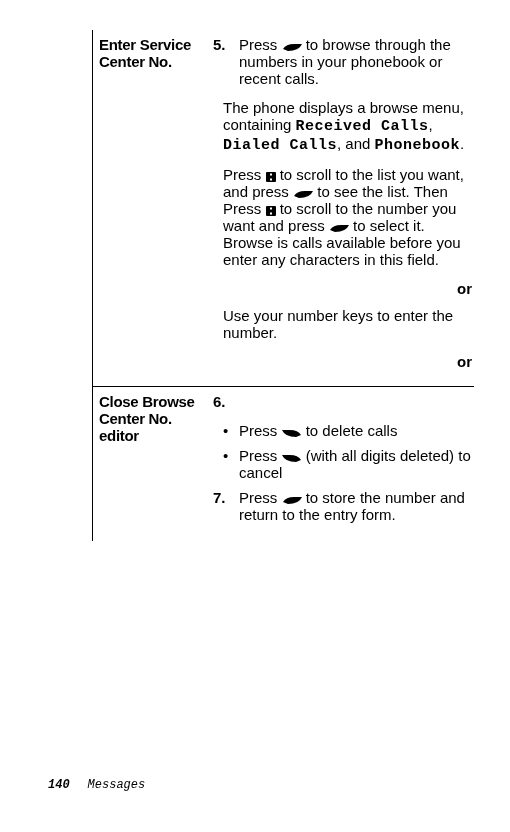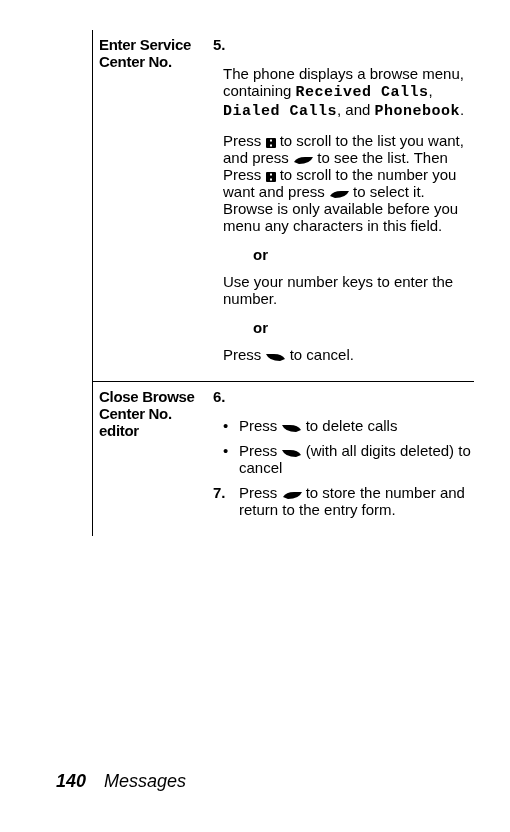--- a/index.html
+++ b/index.html
@@ -104,6 +104,11 @@
 
         <div class="step">
           <div class="num">5.</div>
+          <div class="txt">
+            <span>Press </span><svg class="icon" width="20" height="8">
+                <use href="#softkey-right"></use>
+              </svg><span> to browse through the numbers in your phonebook or recent calls.</span>
+          </div>
         </div>
 
         <div class="para indent">

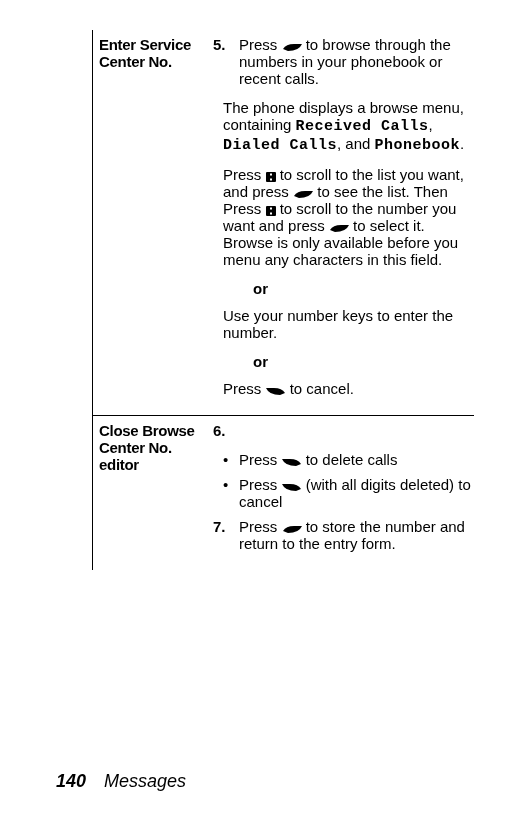--- a/index.html
+++ b/index.html
@@ -124,7 +124,7 @@
               <use href="#nav-square"></use>
             </svg><span> to scroll to the number you want and press </span><svg class="icon" width="20" height="8">
               <use href="#softkey-right"></use>
-            </svg><span> to select it. Browse is only available before you menu any characters in this field.</span>
+            </svg><span> to select it. Browse is calls available before you enter any characters in this field.</span>
         </div>
 
         <div class="or">or</div>

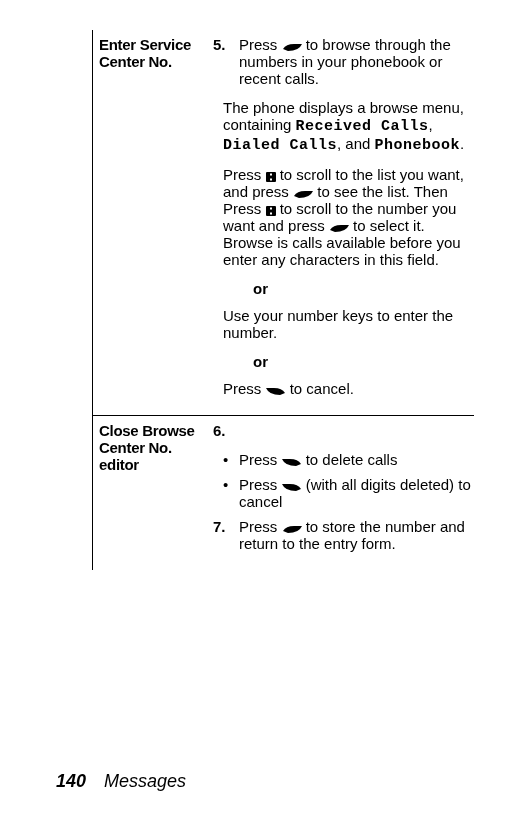--- a/index.html
+++ b/index.html
@@ -54,7 +54,7 @@
   }
   .para { margin-bottom: 12px; }
   .indent { margin-left: 10px; }
-  .or { margin: 10px 0 10px 40px; font-weight: bold; }
+  .or { margin: 10px 0 10px 58px; font-weight: bold; text-align: right; }
   .mono {
     font-family: "Courier New", monospace;
     font-weight: bold;

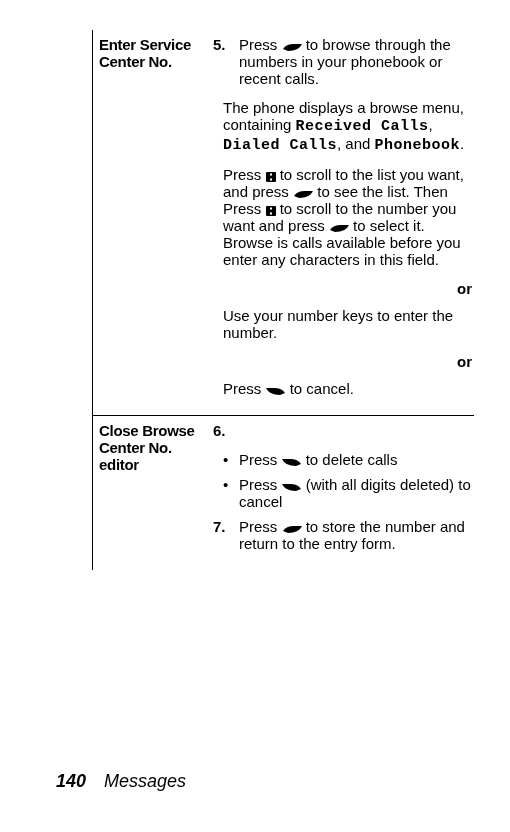--- a/index.html
+++ b/index.html
@@ -133,11 +133,6 @@
 
         <div class="or">or</div>
 
-        <div class="para indent">
-          <span>Press </span><svg class="icon" width="20" height="8">
-              <use href="#softkey-left"></use>
-            </svg><span> to cancel.</span>
-        </div>
 
       </div>
     </div>

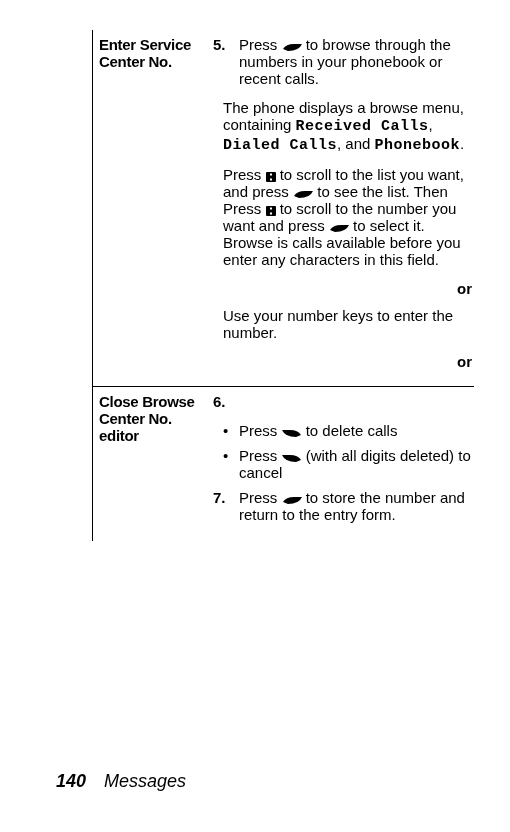--- a/index.html
+++ b/index.html
@@ -69,9 +69,10 @@
   .footer {
     position: absolute;
     bottom: 20px;
-    left: 56px;
+    left: 48px;
     font-style: italic;
-    font-size: 18px;
+    font-size: 12px;
+    font-family: Liberation Mono, monospace;
   }
   .footer b { font-style: italic; font-weight: bold; margin-right: 18px;}
   svg.icon { vertical-align: -2px; }

